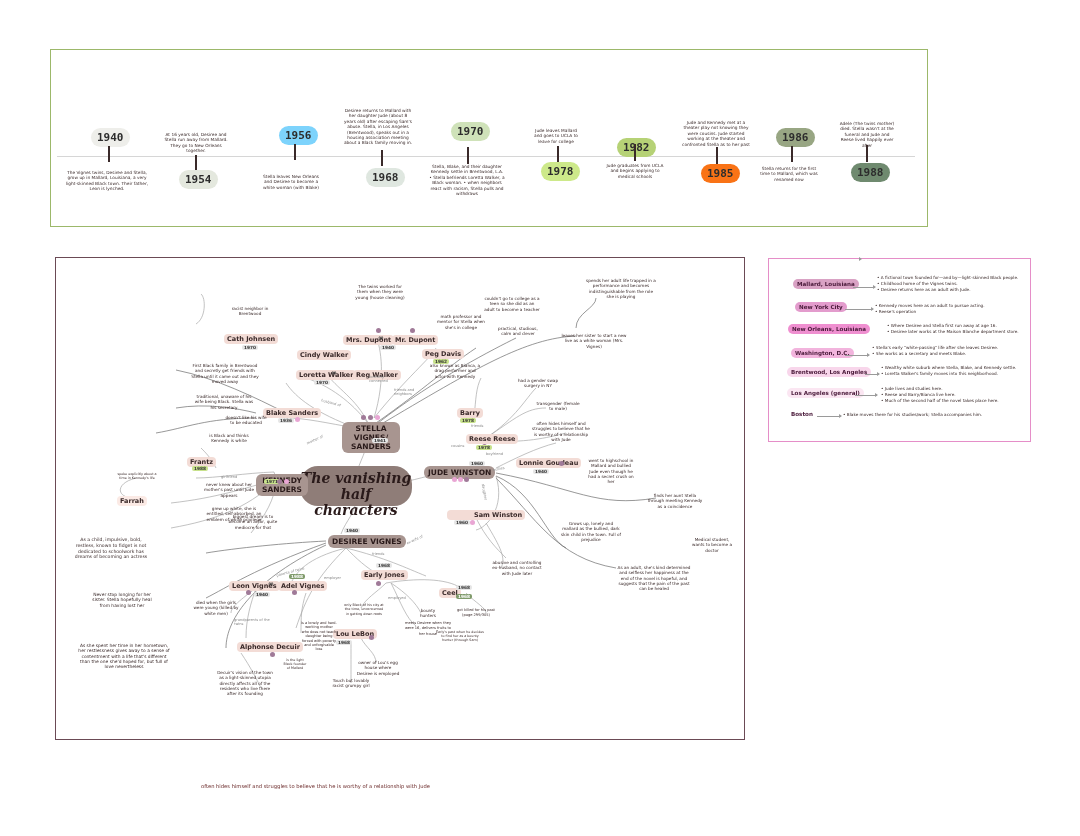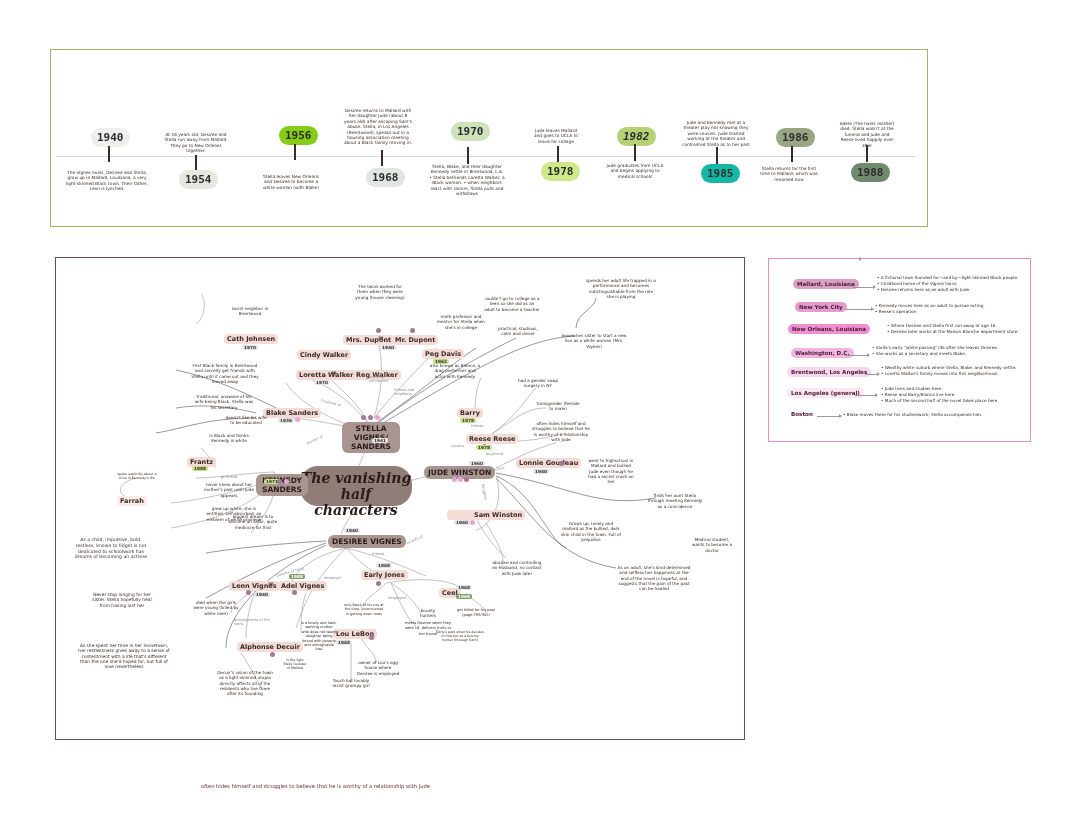--- a/index.html
+++ b/index.html
@@ -52,7 +52,7 @@
   <div class="tl-tick" style="left:144px; top:105px; height:18px;"></div>
   <div class="tl-year" style="left:128px; top:120px; background:#e4e8de;">1954</div>
 
-  <div class="tl-year" style="left:228px; top:76px; background:#84cc16;">1956</div>
+  <div class="tl-year" style="left:228px; top:76px; background:#7dd3fc;">1956</div>
   <div class="tl-tick" style="left:243px; top:94px; height:16px;"></div>
   <div class="tl-note" style="left:210px; top:124px; width:60px;">Stella leaves New Orleans and Desiree to become a white woman (with Blake)</div>
 

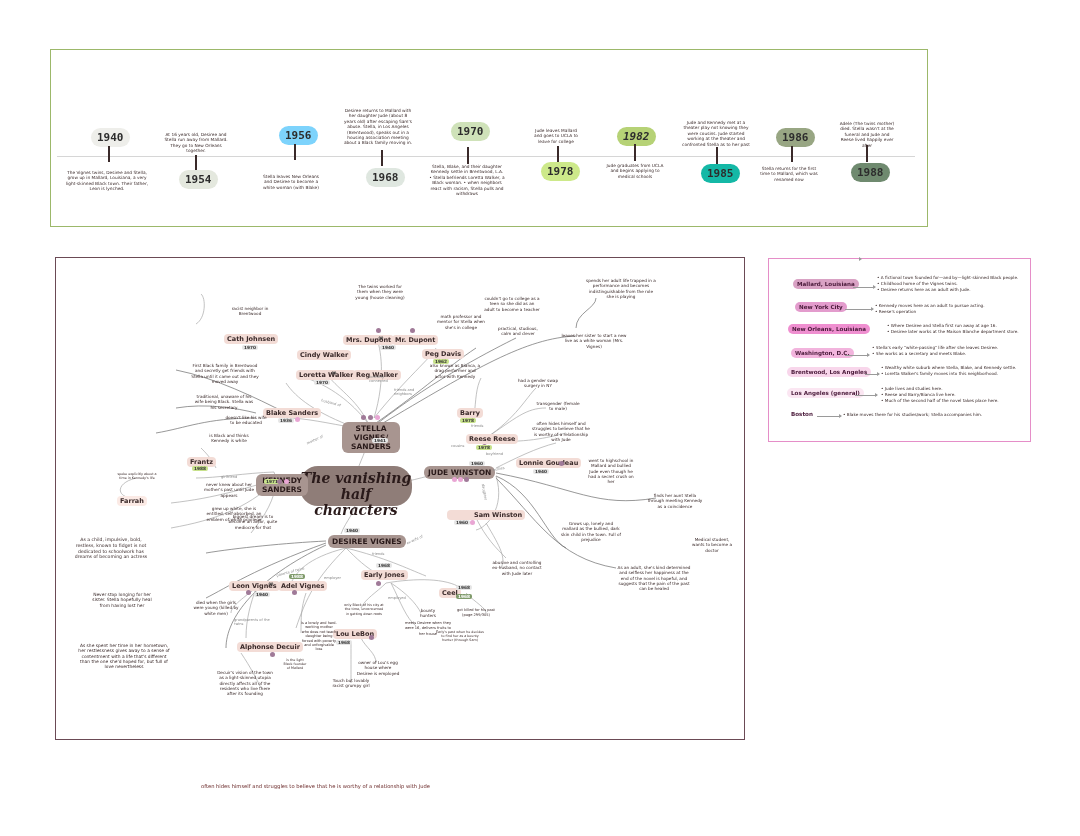--- a/index.html
+++ b/index.html
@@ -69,7 +69,7 @@
 
   <div class="tl-year" style="left:490px; top:112px; background:#cde98a;">1978</div>
 
-  <div class="tl-year" style="left:566px; top:77px; background:#b6d276;font-style:italic;">1982</div>
+  <div class="tl-year" style="left:566px; top:88px; background:#b6d276;">1982</div>
   <div class="tl-tick" style="left:583px; top:94px; height:17px;"></div>
   <div class="tl-note" style="left:552px; top:113px; width:64px;">Jude graduates from UCLA and begins applying to medical schools</div>
 

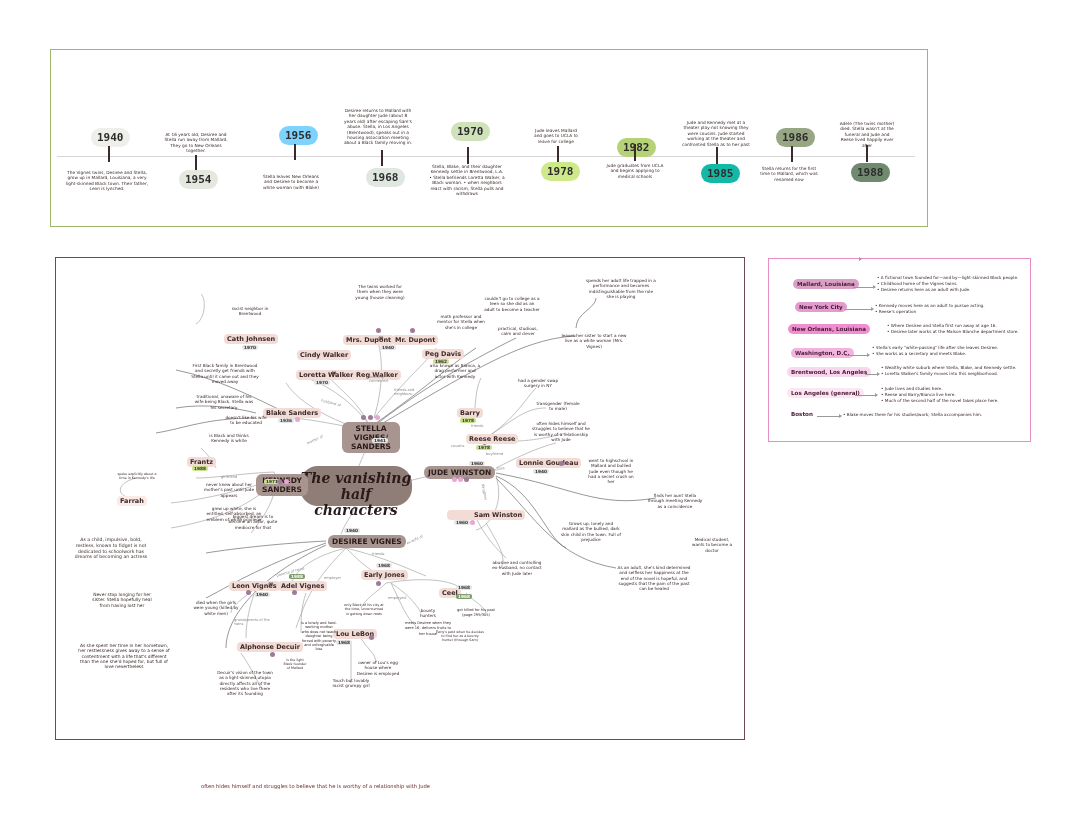--- a/index.html
+++ b/index.html
@@ -75,7 +75,7 @@
 
   <div class="tl-note" style="left:628px; top:70px; width:74px;">Jude and Kennedy met at a theater play not knowing they were cousins. Jude started working at the theater and confronted Stella as to her past</div>
   <div class="tl-tick" style="left:665px; top:97px; height:17px;"></div>
-  <div class="tl-year" style="left:650px; top:114px; background:#14b8a6;">1985</div>
+  <div class="tl-year" style="left:650px; top:114px; background:#f97316;">1985</div>
 
   <div class="tl-year" style="left:725px; top:78px; background:#98a683;">1986</div>
   <div class="tl-tick" style="left:740px; top:96px; height:16px;"></div>

